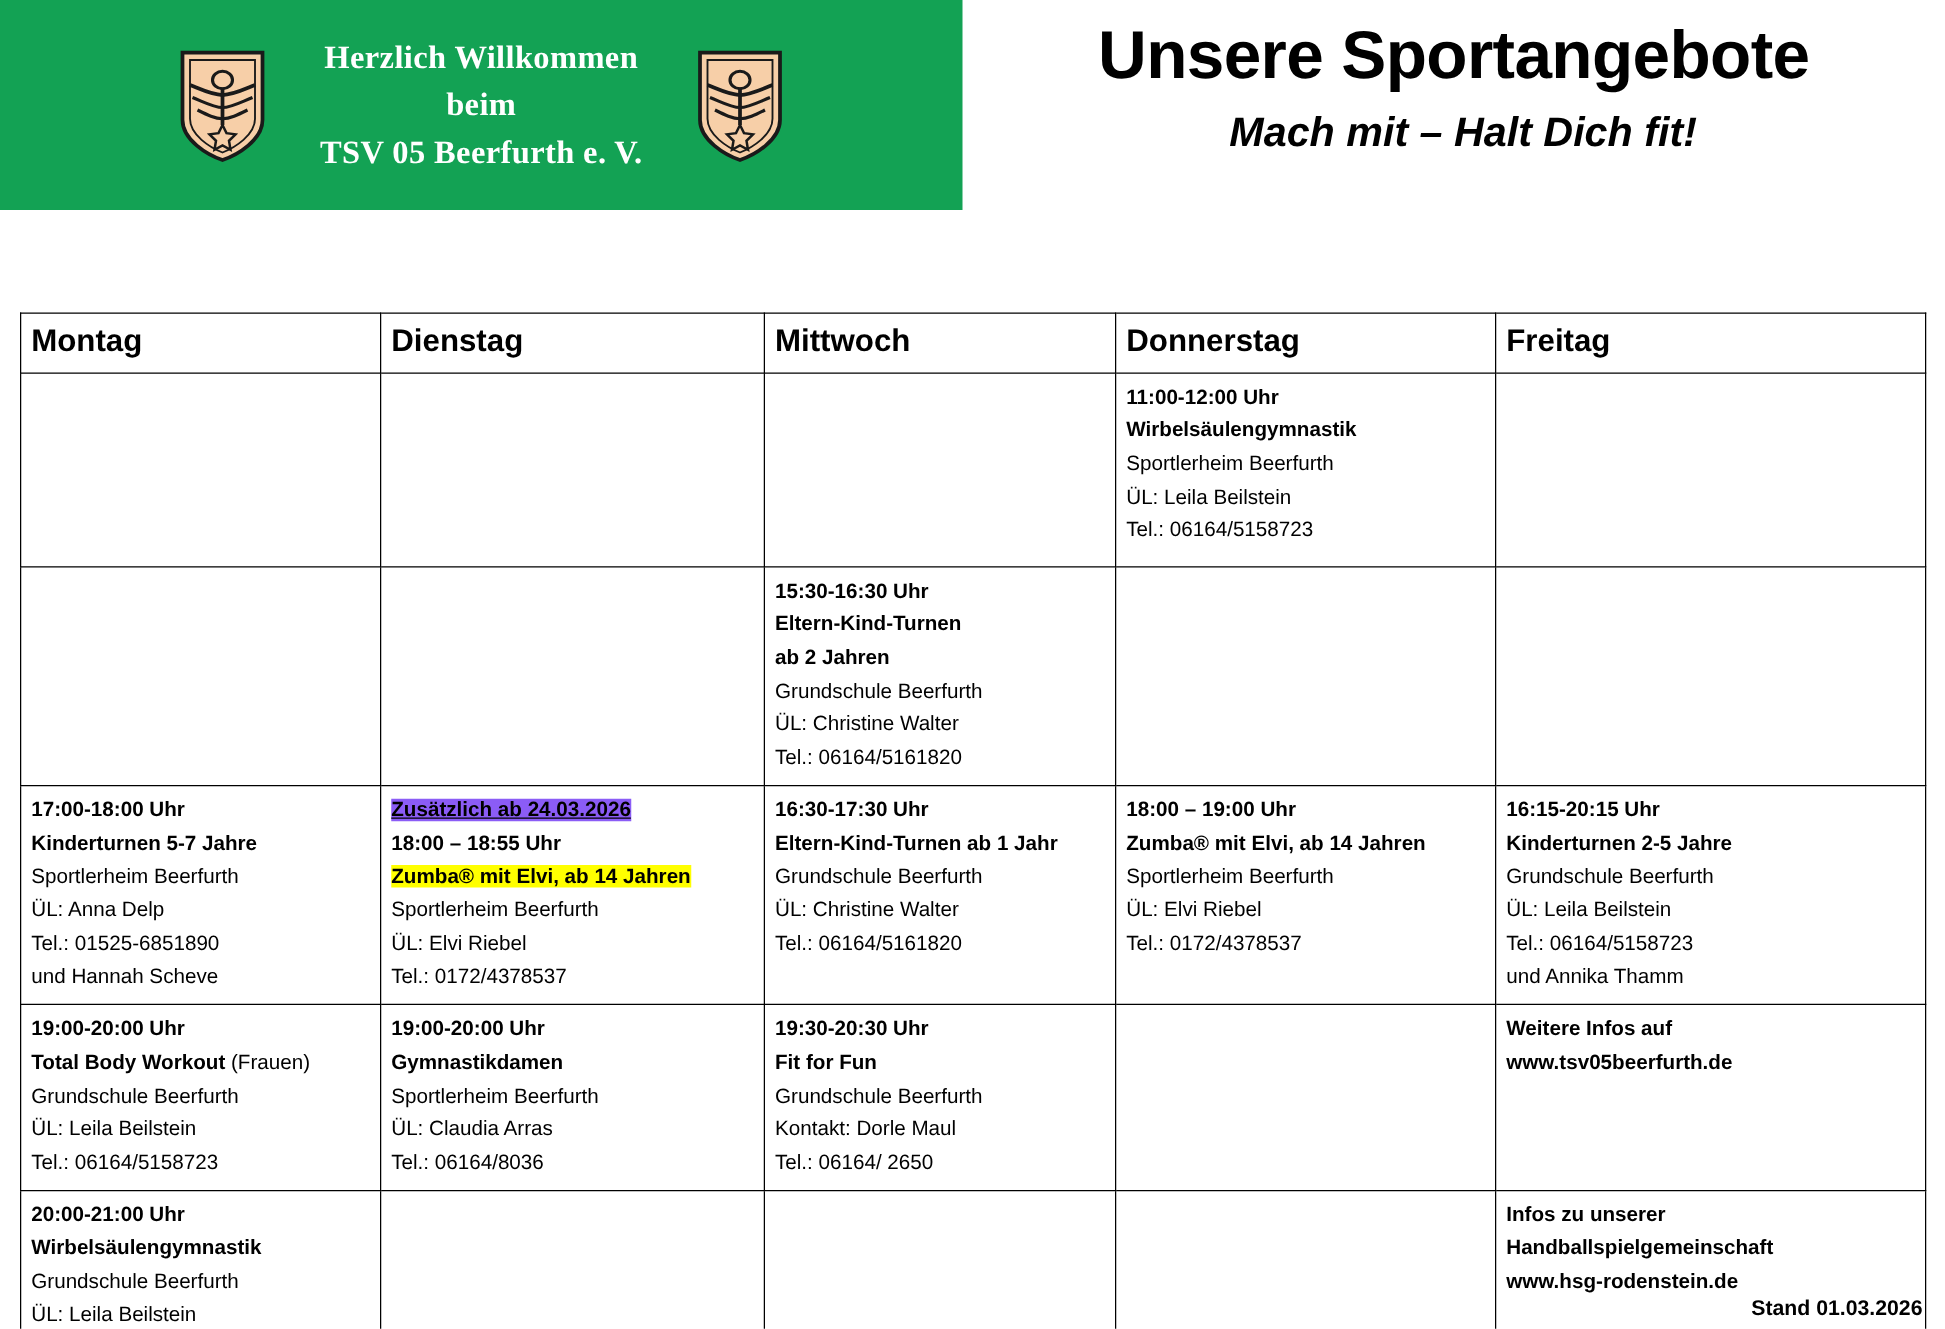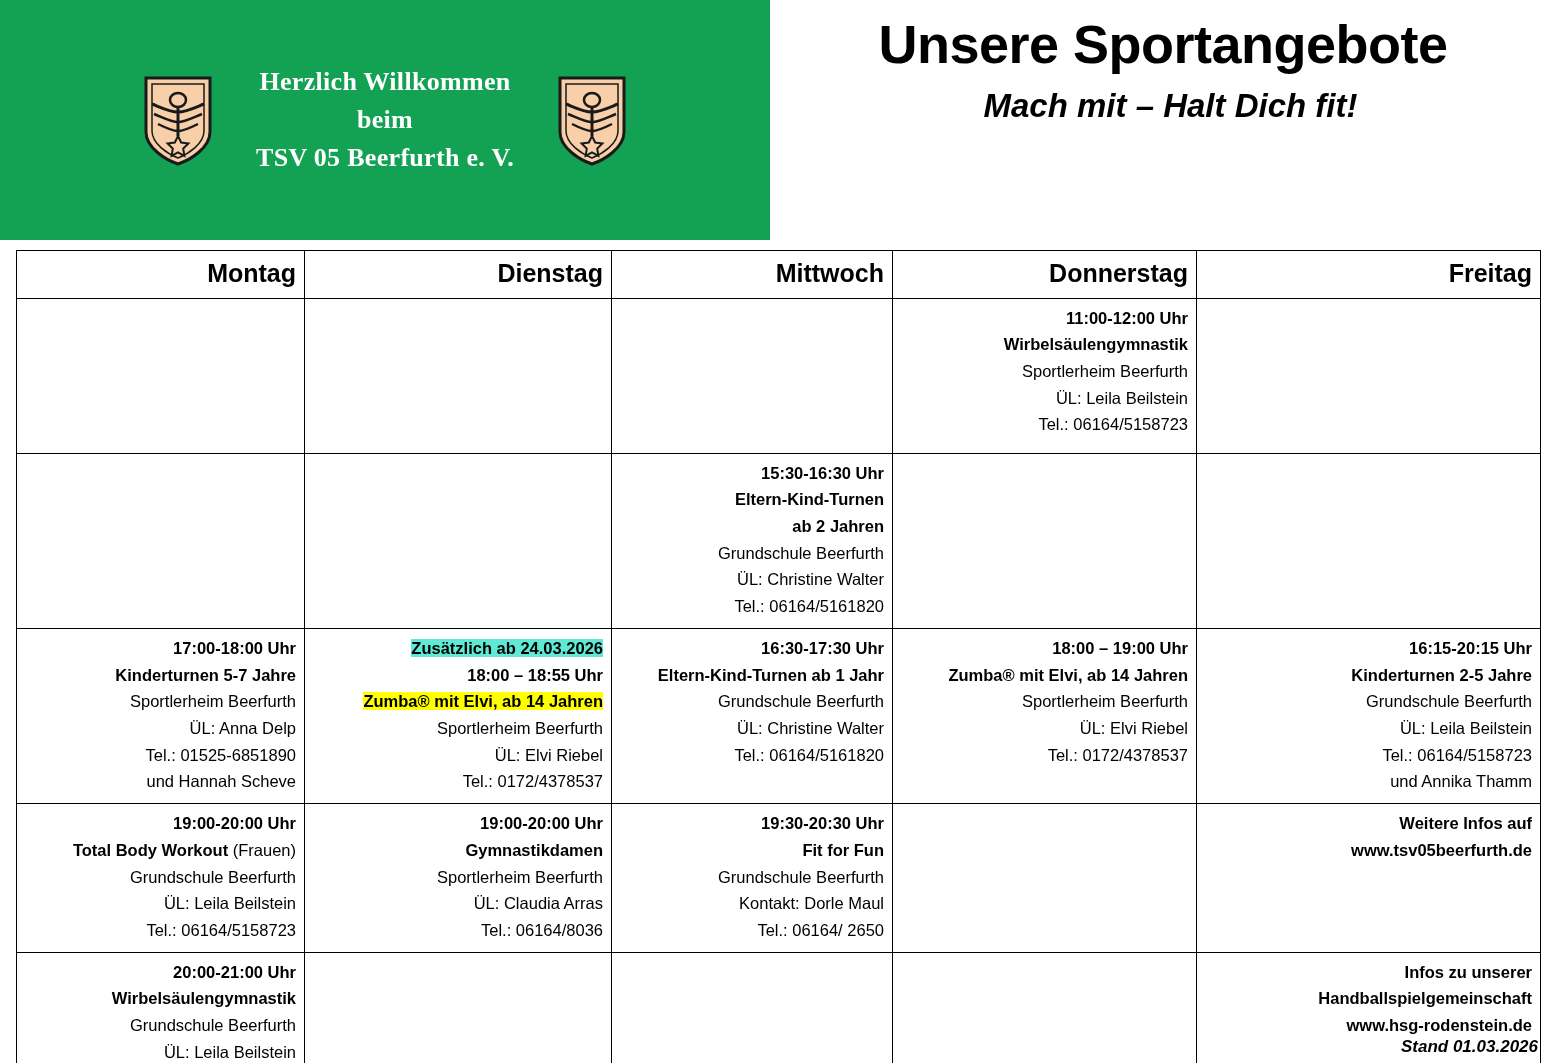--- a/index.html
+++ b/index.html
@@ -24,7 +24,7 @@
   }
   .banner {
     width: 770px;
-    height: 240px;
+    height: 168px;
     background: #13a254;
     display: flex;
     align-items: center;

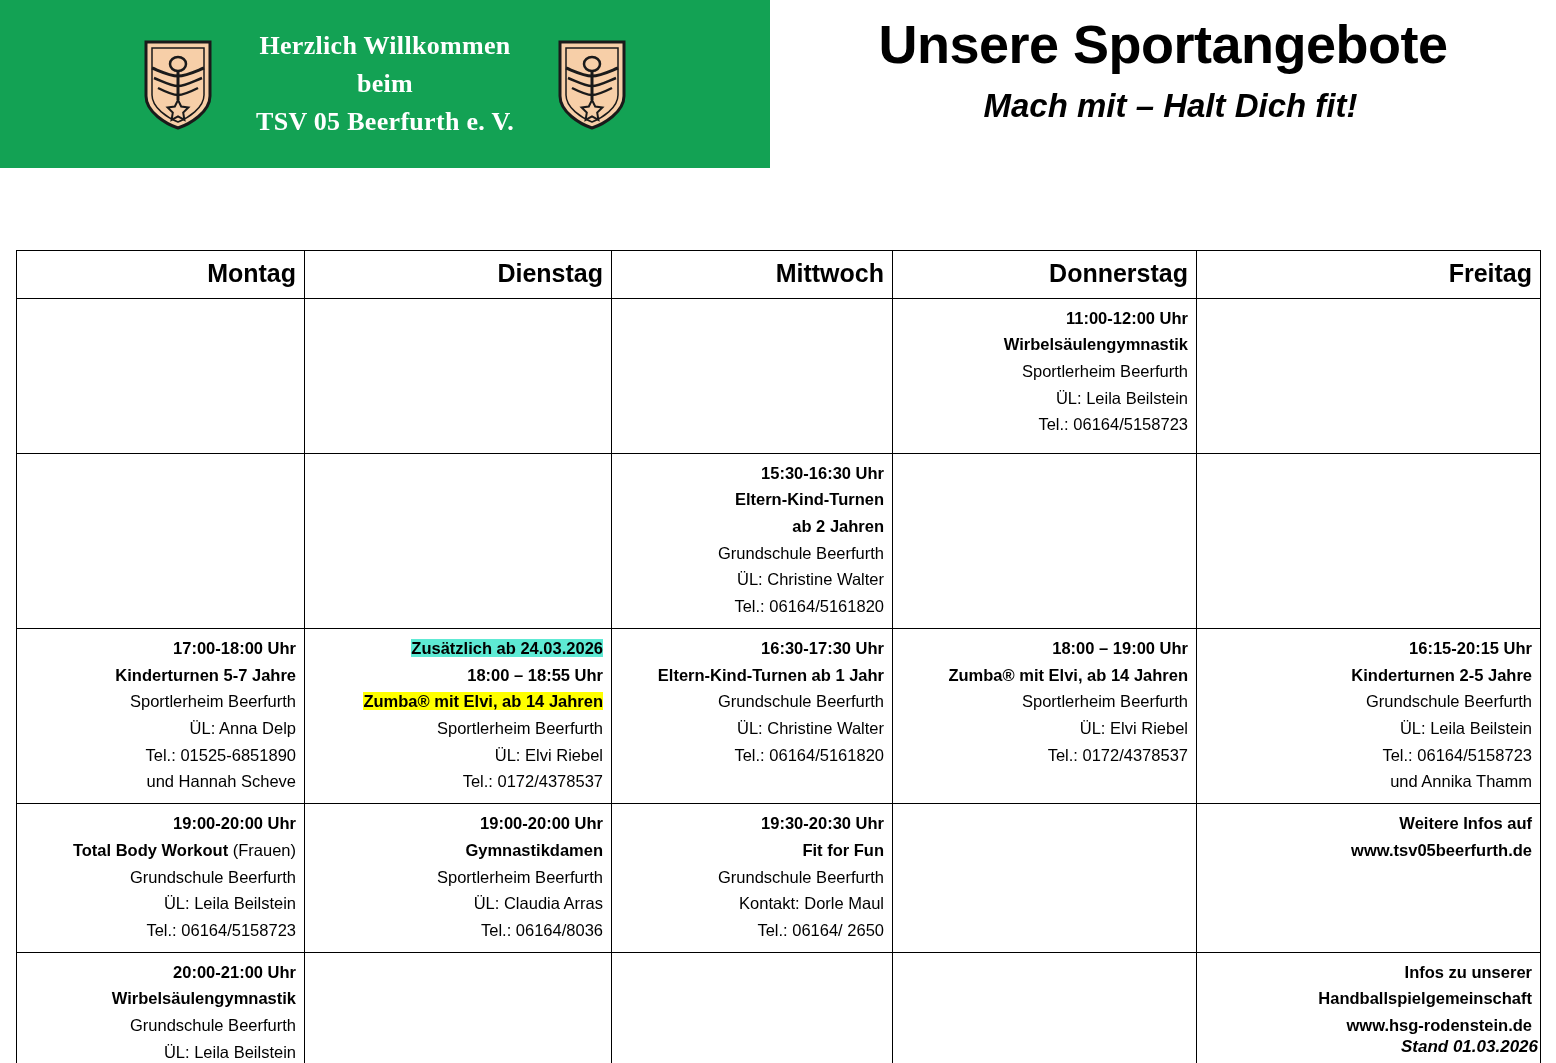--- a/index.html
+++ b/index.html
@@ -78,7 +78,7 @@
     padding: 6px 8px 8px 8px;
     font-size: 16.5px;
     line-height: 1.62;
-    text-align: right;
+    text-align: left;
   }
   .schedule th {
     font-size: 25px;

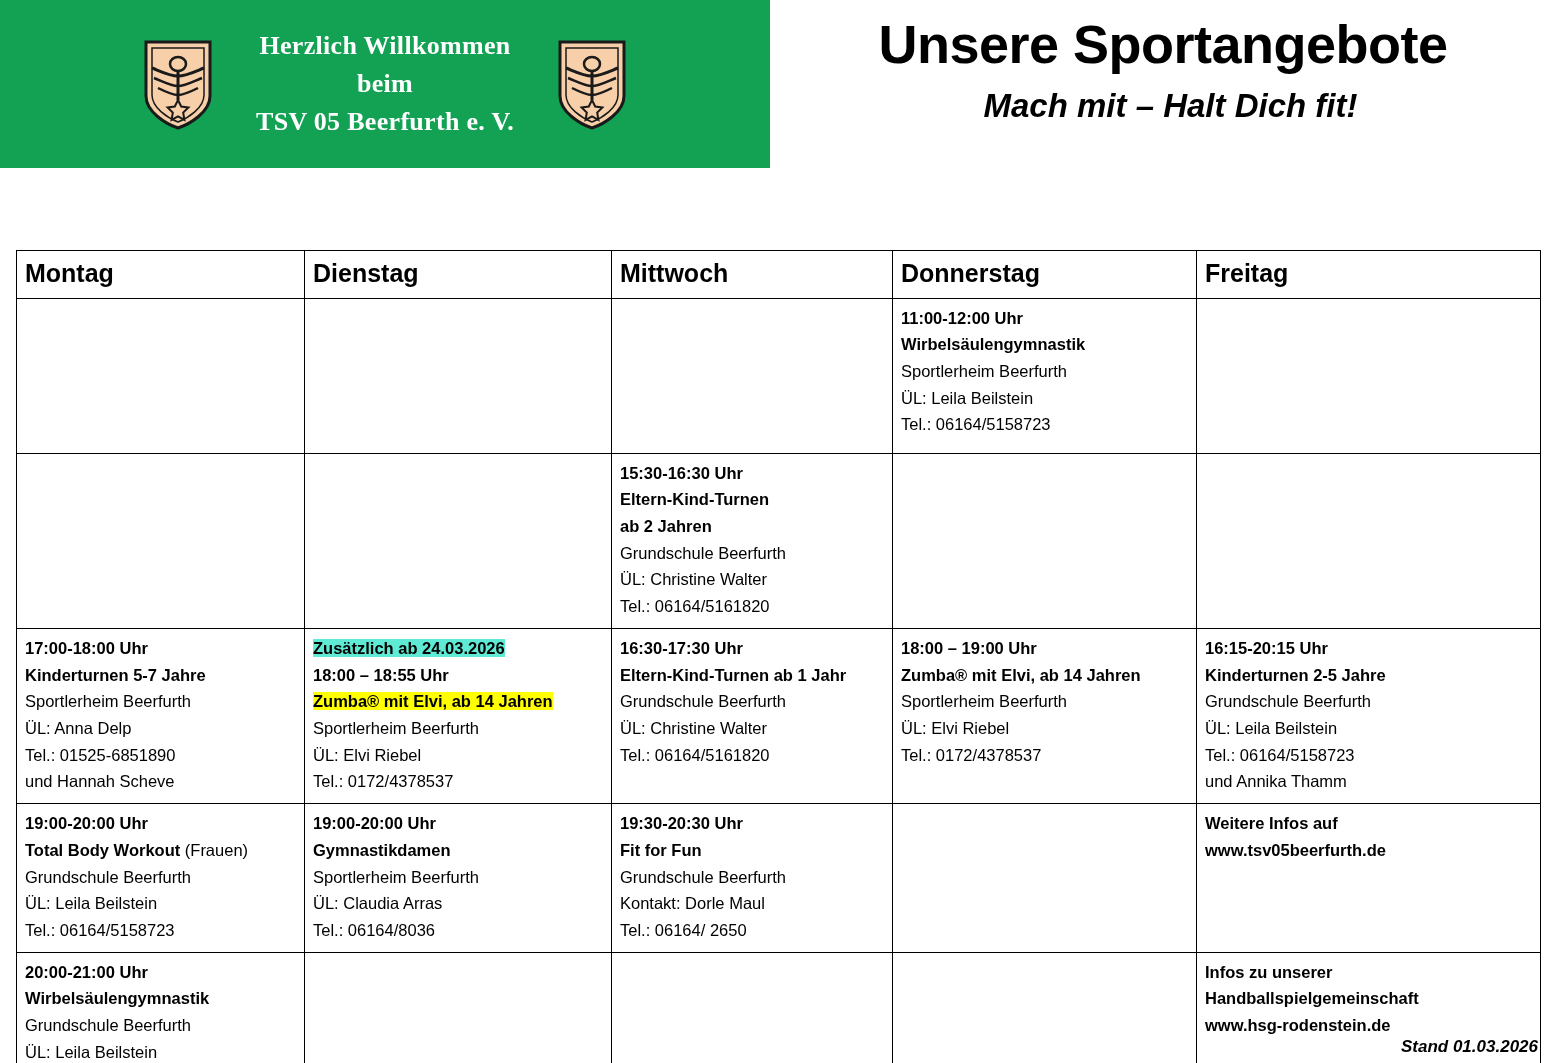--- a/index.html
+++ b/index.html
@@ -104,8 +104,9 @@
     font-weight: bold;
   }
   .hl-u {
-    background: #5eead4;
-    font-weight: bold;
+    background: #8b5cf6;
+    font-weight: bold;
+    text-decoration: underline;
   }
   .nowrap { white-space: nowrap; }
 

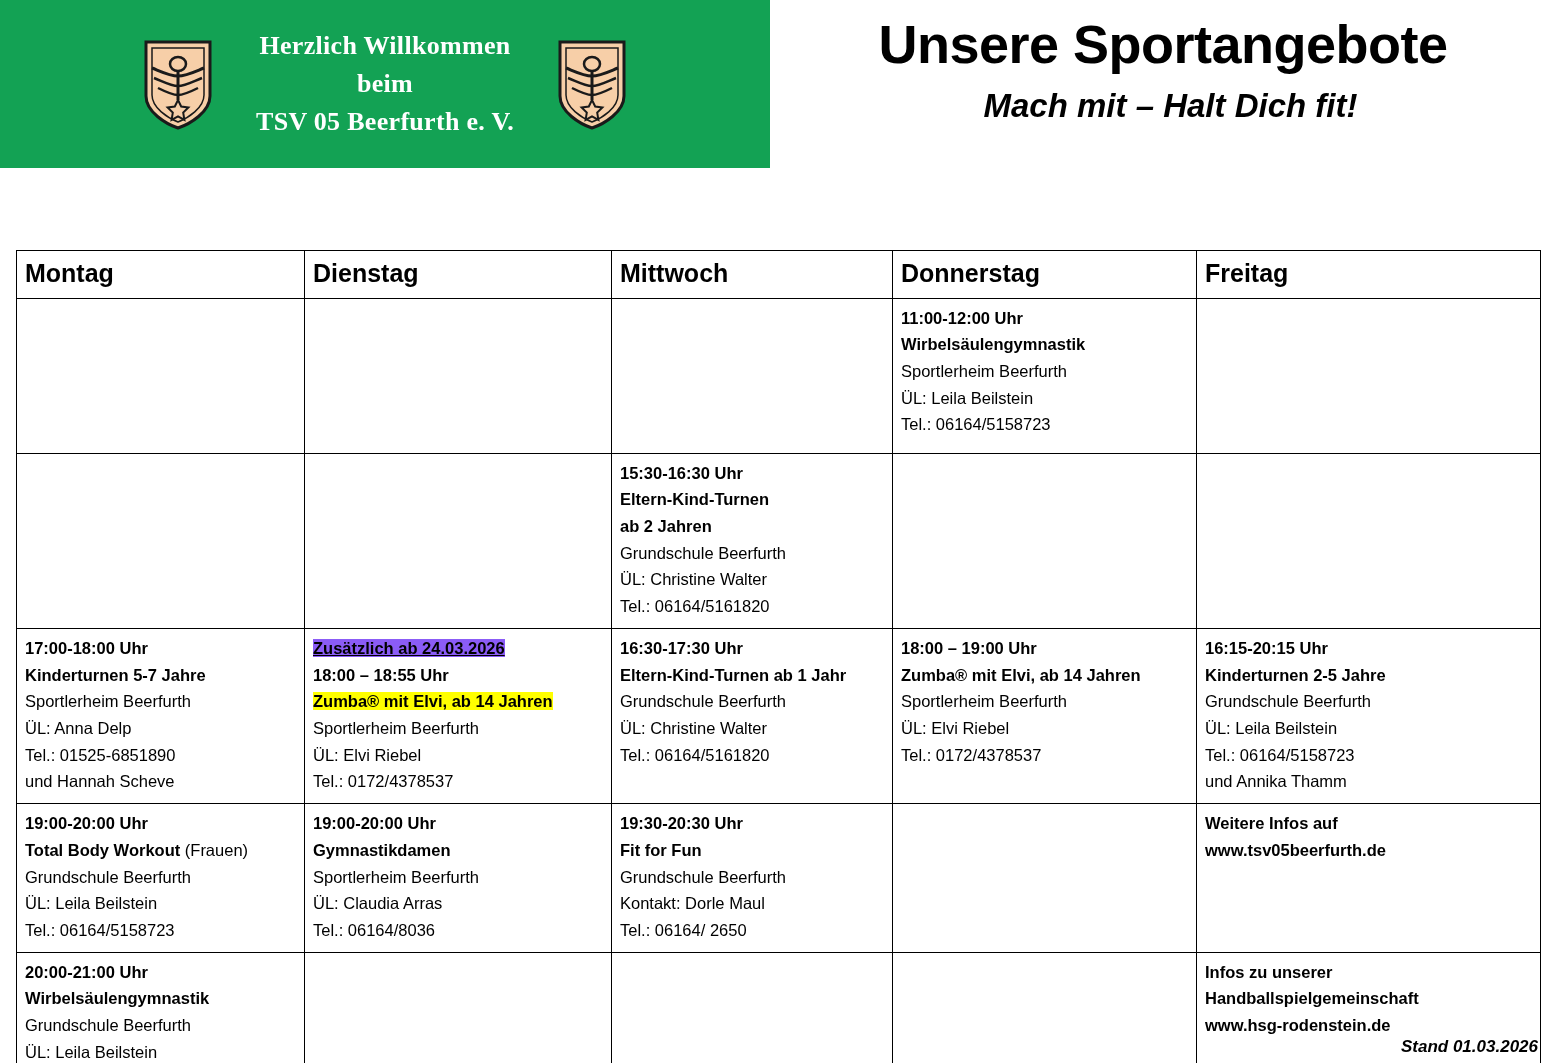--- a/index.html
+++ b/index.html
@@ -124,7 +124,6 @@
     bottom: 6px;
     font-size: 17px;
     font-weight: bold;
-    font-style: italic;
   }
 </style>
 </head>

